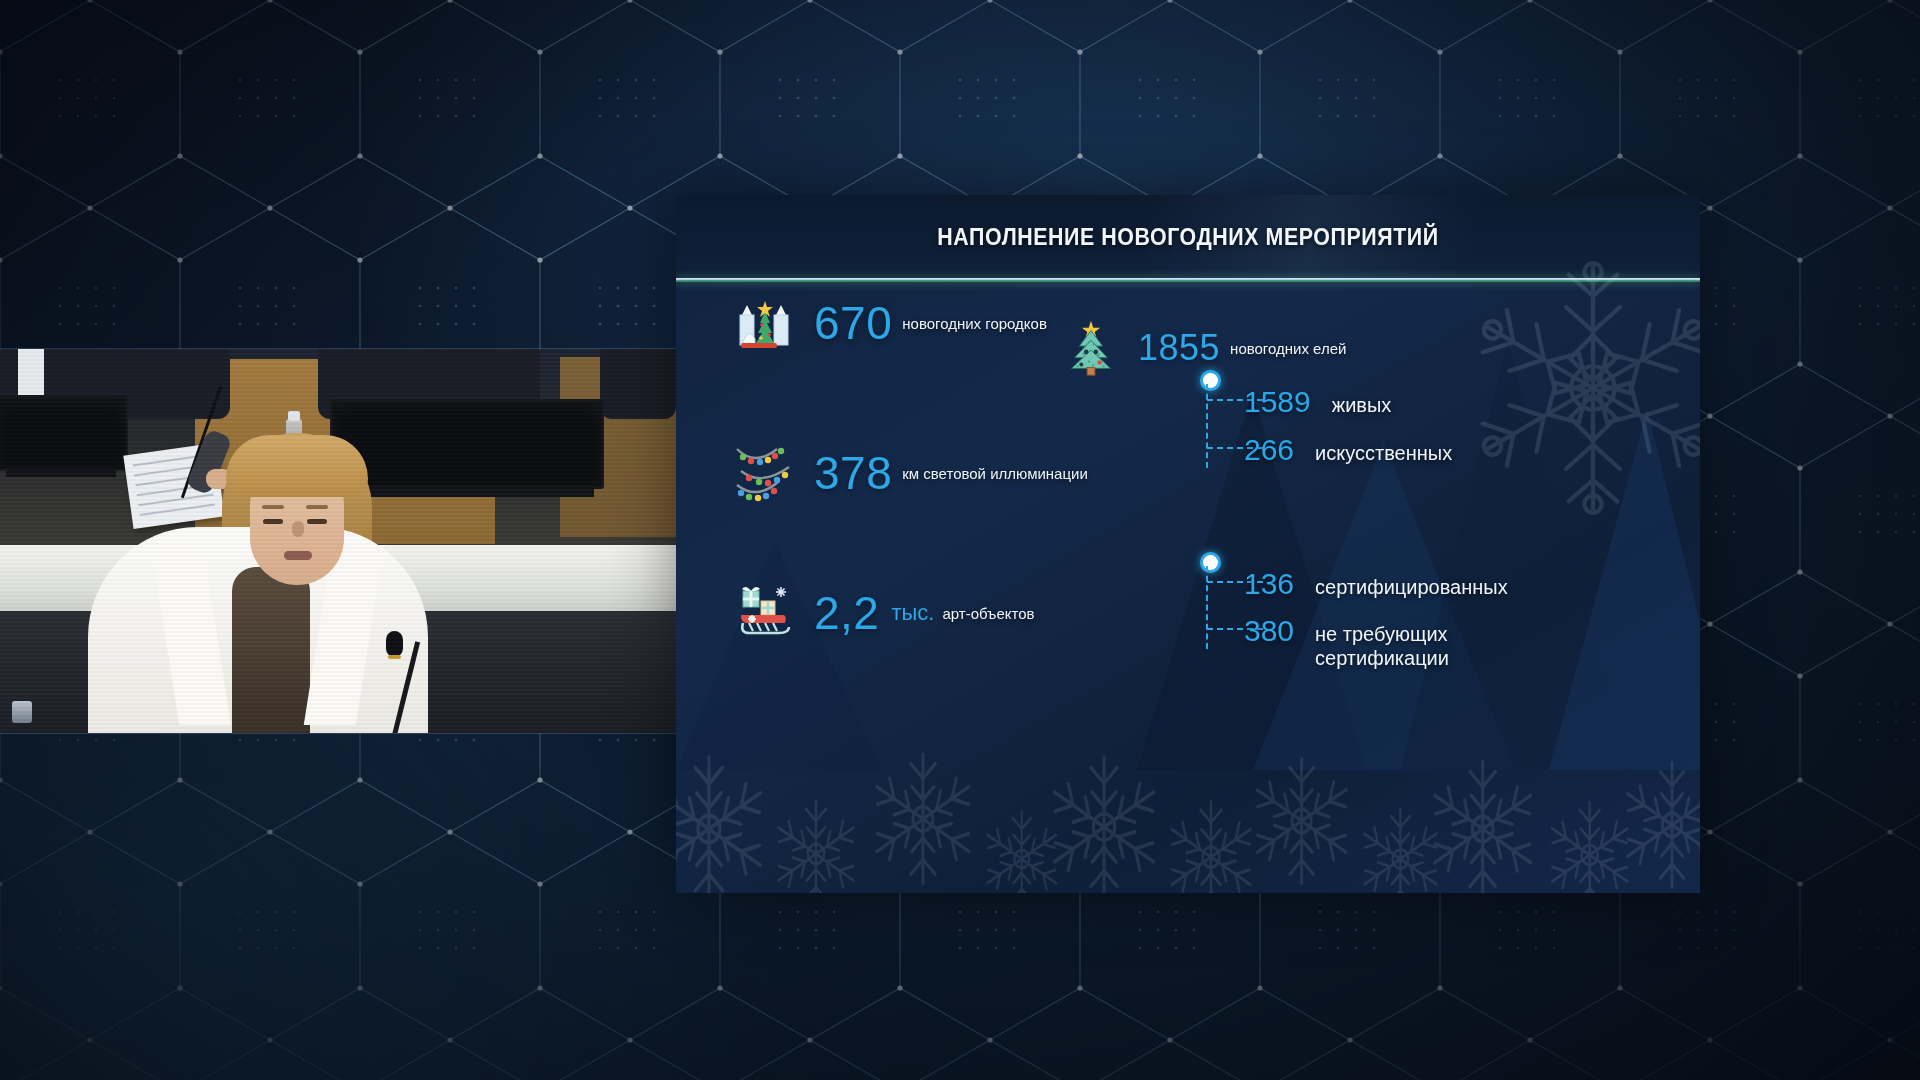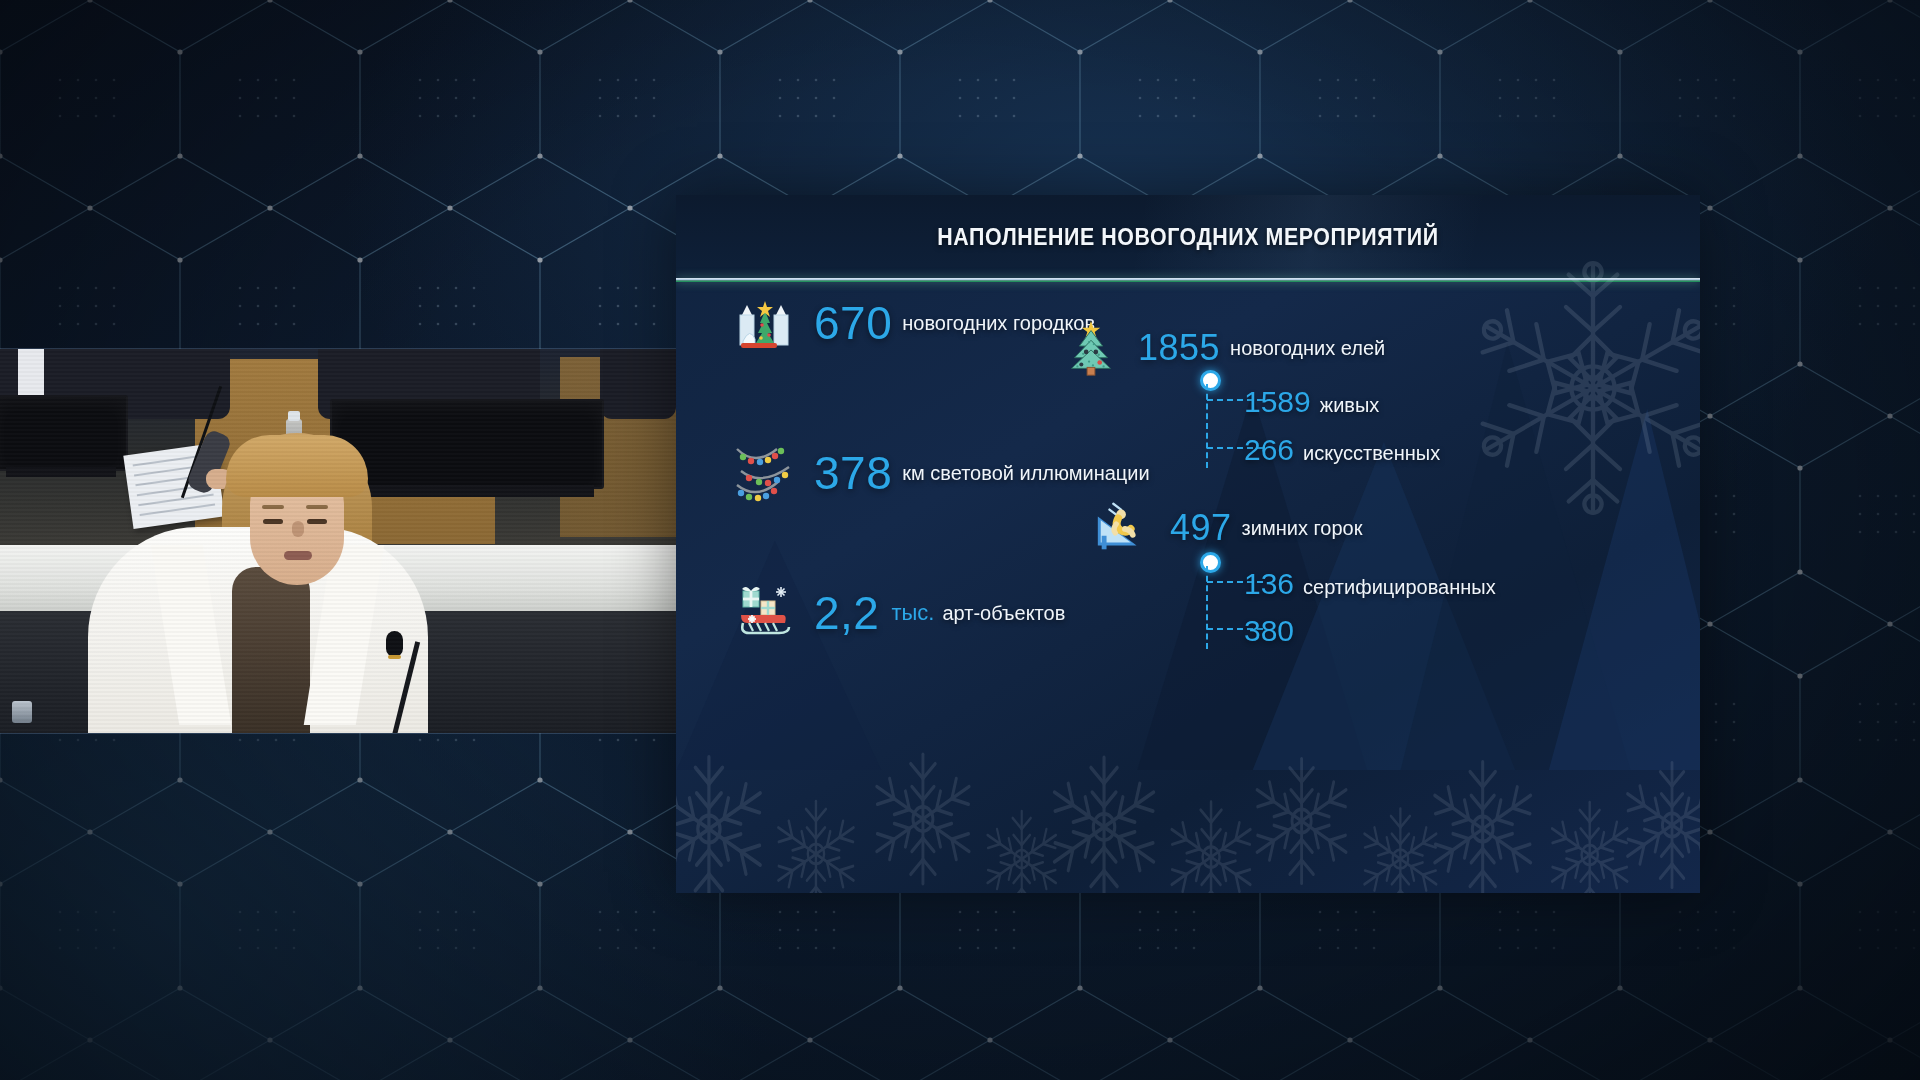--- a/index.html
+++ b/index.html
@@ -127,7 +127,7 @@
   }
   .stat .num.big{font-size:36px;}
   .stat .unit{color:#2ca8e8;font-size:22px;margin-left:12px;}
-  .stat .lbl{color:#f0f5fa;font-size:20px;margin-left:10px;text-shadow:0 2px 5px rgba(0,0,0,.5);}
+  .stat .lbl{color:#f0f5fa;font-size:15px;margin-left:10px;text-shadow:0 2px 5px rgba(0,0,0,.5);}
   .stat .lbl.tight{margin-left:8px;}
 
   #stat-towns{left:56px;top:93px;}

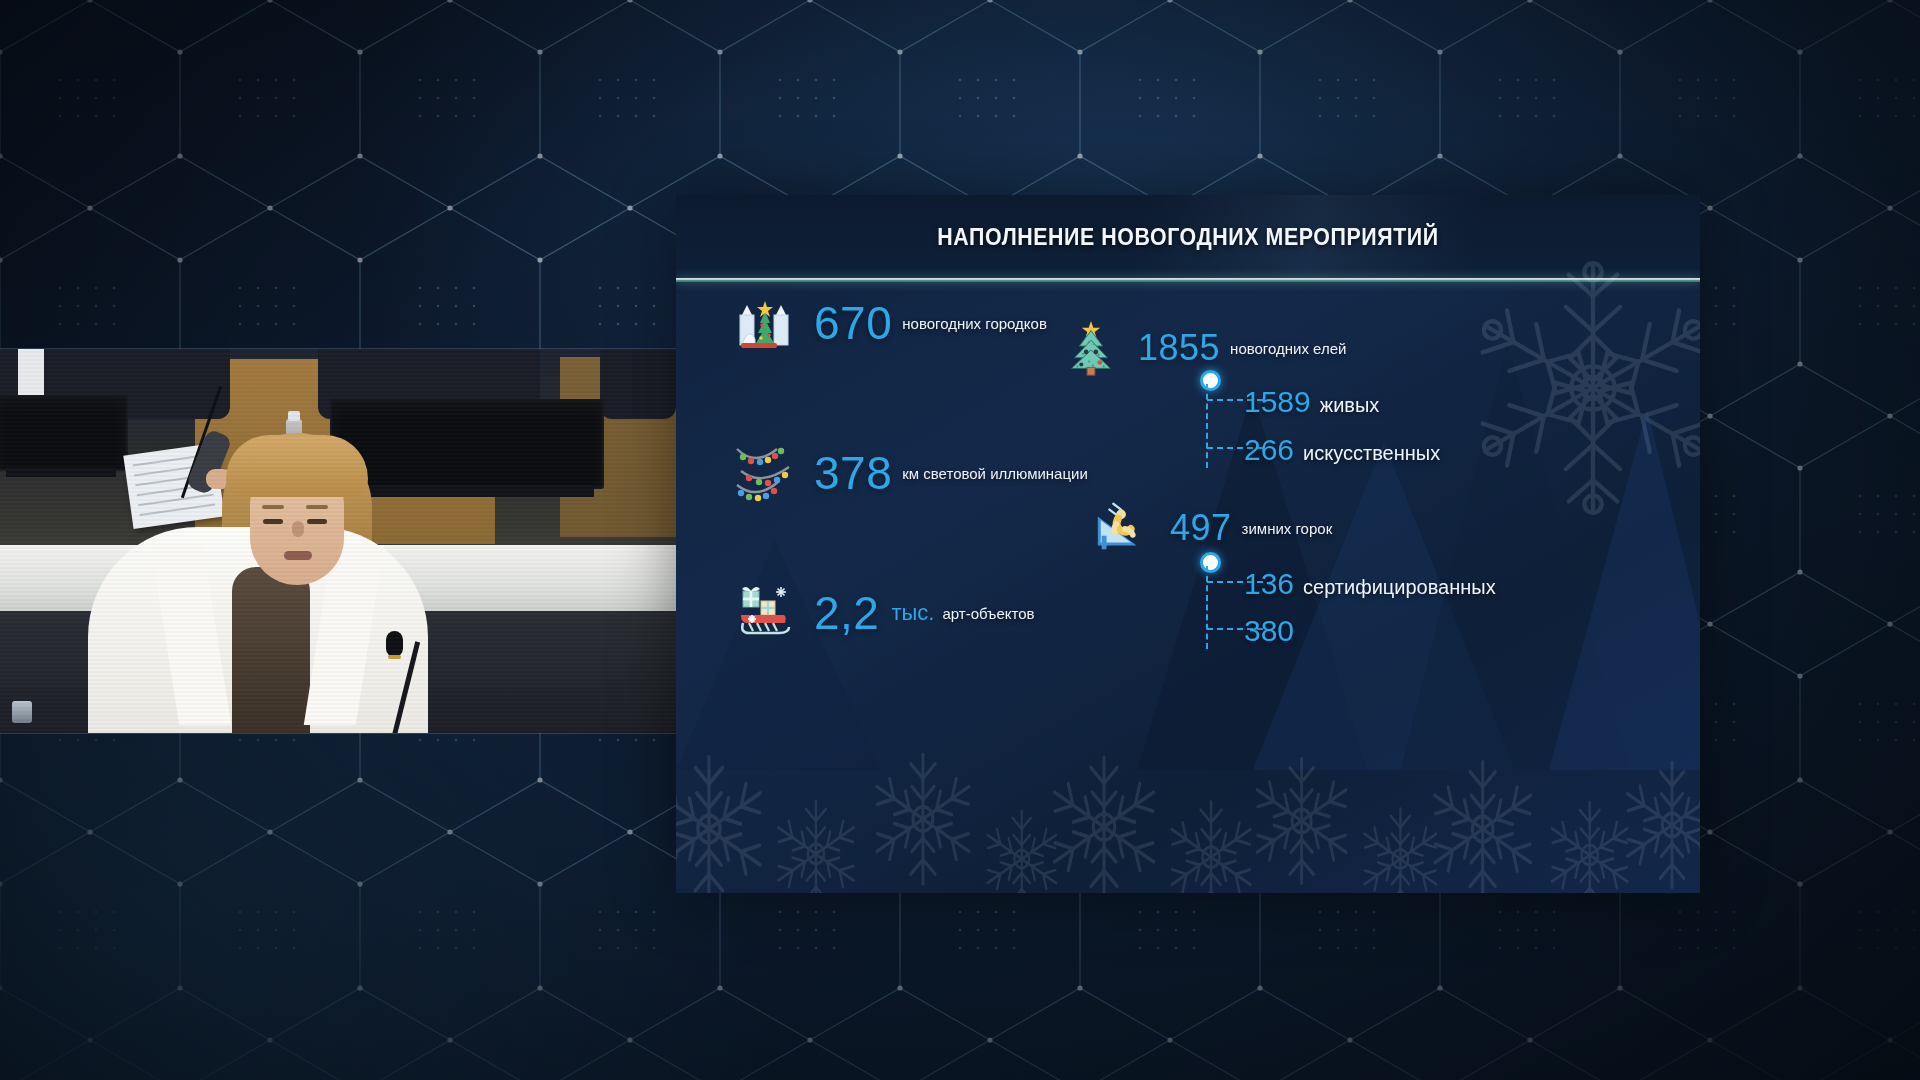--- a/index.html
+++ b/index.html
@@ -137,7 +137,7 @@
   #stat-slides{left:412px;top:298px;}
 
   
-  .sub{position:absolute;display:flex;align-items:baseline;}
+  .sub{position:absolute;display:flex;align-items:baseline;gap:12px;}
   .sub .snum{color:#2ca8e8;font-size:30px;line-height:1;text-shadow:0 2px 5px rgba(0,0,0,.45);}
   .sub .slbl{color:#f0f5fa;font-size:20px;margin-left:9px;max-width:230px;line-height:1.18;
     text-shadow:0 2px 5px rgba(0,0,0,.5);}

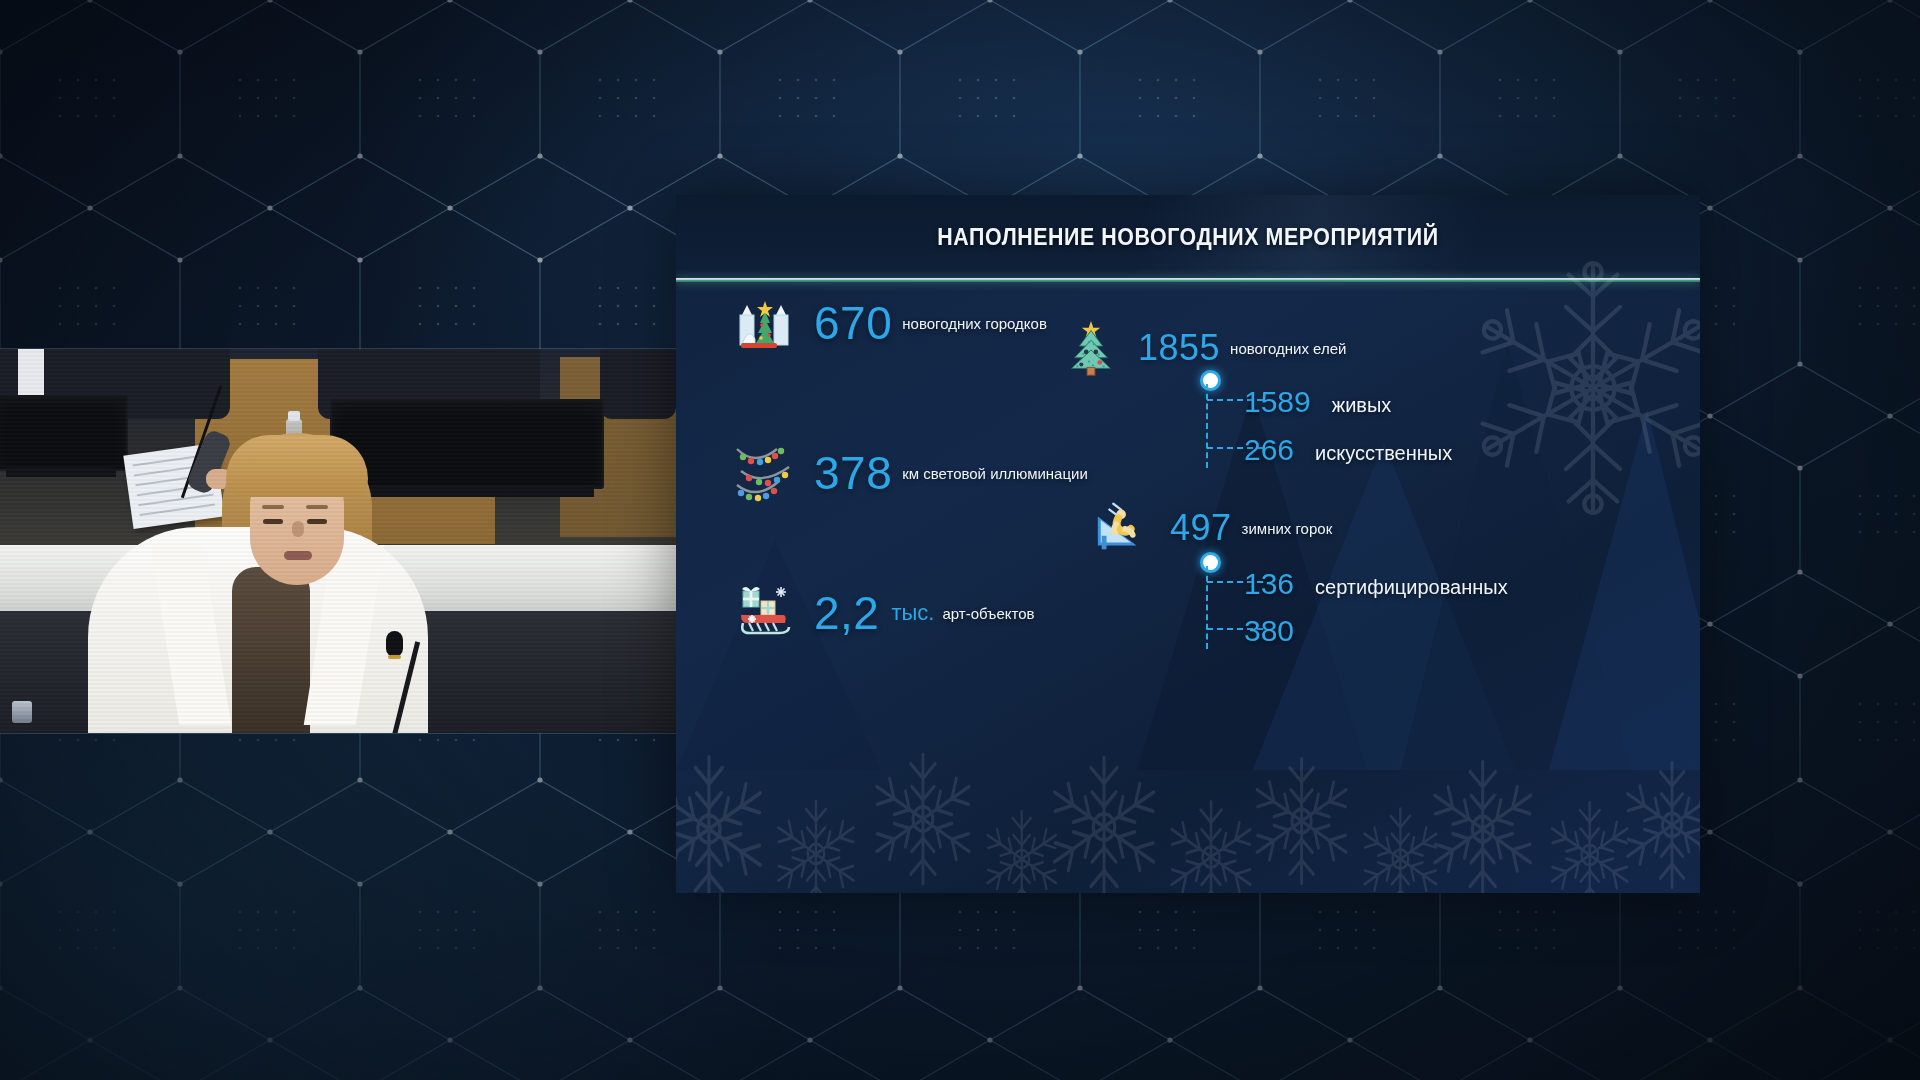--- a/index.html
+++ b/index.html
@@ -480,25 +480,6 @@
       <div class="slbl">искусственных</div>
     </div>
 
-    <div class="stat" id="stat-slides">
-      <div class="ico">
-        <svg viewBox="0 0 64 64" width="62" height="62">
-          <polygon points="6,20 6,50 46,50" fill="#3f8fd6"></polygon>
-          <polygon points="9,24 9,47 40,47" fill="#bfe2f7"></polygon>
-          <rect x="10" y="40" width="5" height="14" fill="#3f8fd6"></rect>
-          <g stroke="#bfe2f7" stroke-width="2.4" stroke-linecap="round">
-            <line x1="22" y1="7" x2="30" y2="13"></line>
-            <line x1="18" y1="13" x2="26" y2="19"></line>
-          </g>
-          <circle cx="30" cy="18" r="5" fill="#f2dfa8"></circle>
-          <path d="M27 22 q-4 8 2 12 q6 4 11 -1" stroke="#f2c94c" stroke-width="8" fill="none" stroke-linecap="round"></path>
-          <path d="M34 33 q6 1 8 6" stroke="#f2dfa8" stroke-width="6" fill="none" stroke-linecap="round"></path>
-          <path d="M25 28 q-4 5 -1 9" stroke="#f2dfa8" stroke-width="5.5" fill="none" stroke-linecap="round"></path>
-        </svg>
-      </div>
-      <div class="num big">497</div>
-      <div class="lbl">зимних горок</div>
-    </div>
 
     <div class="conn" id="conn-slides">
       <div class="dot"></div>

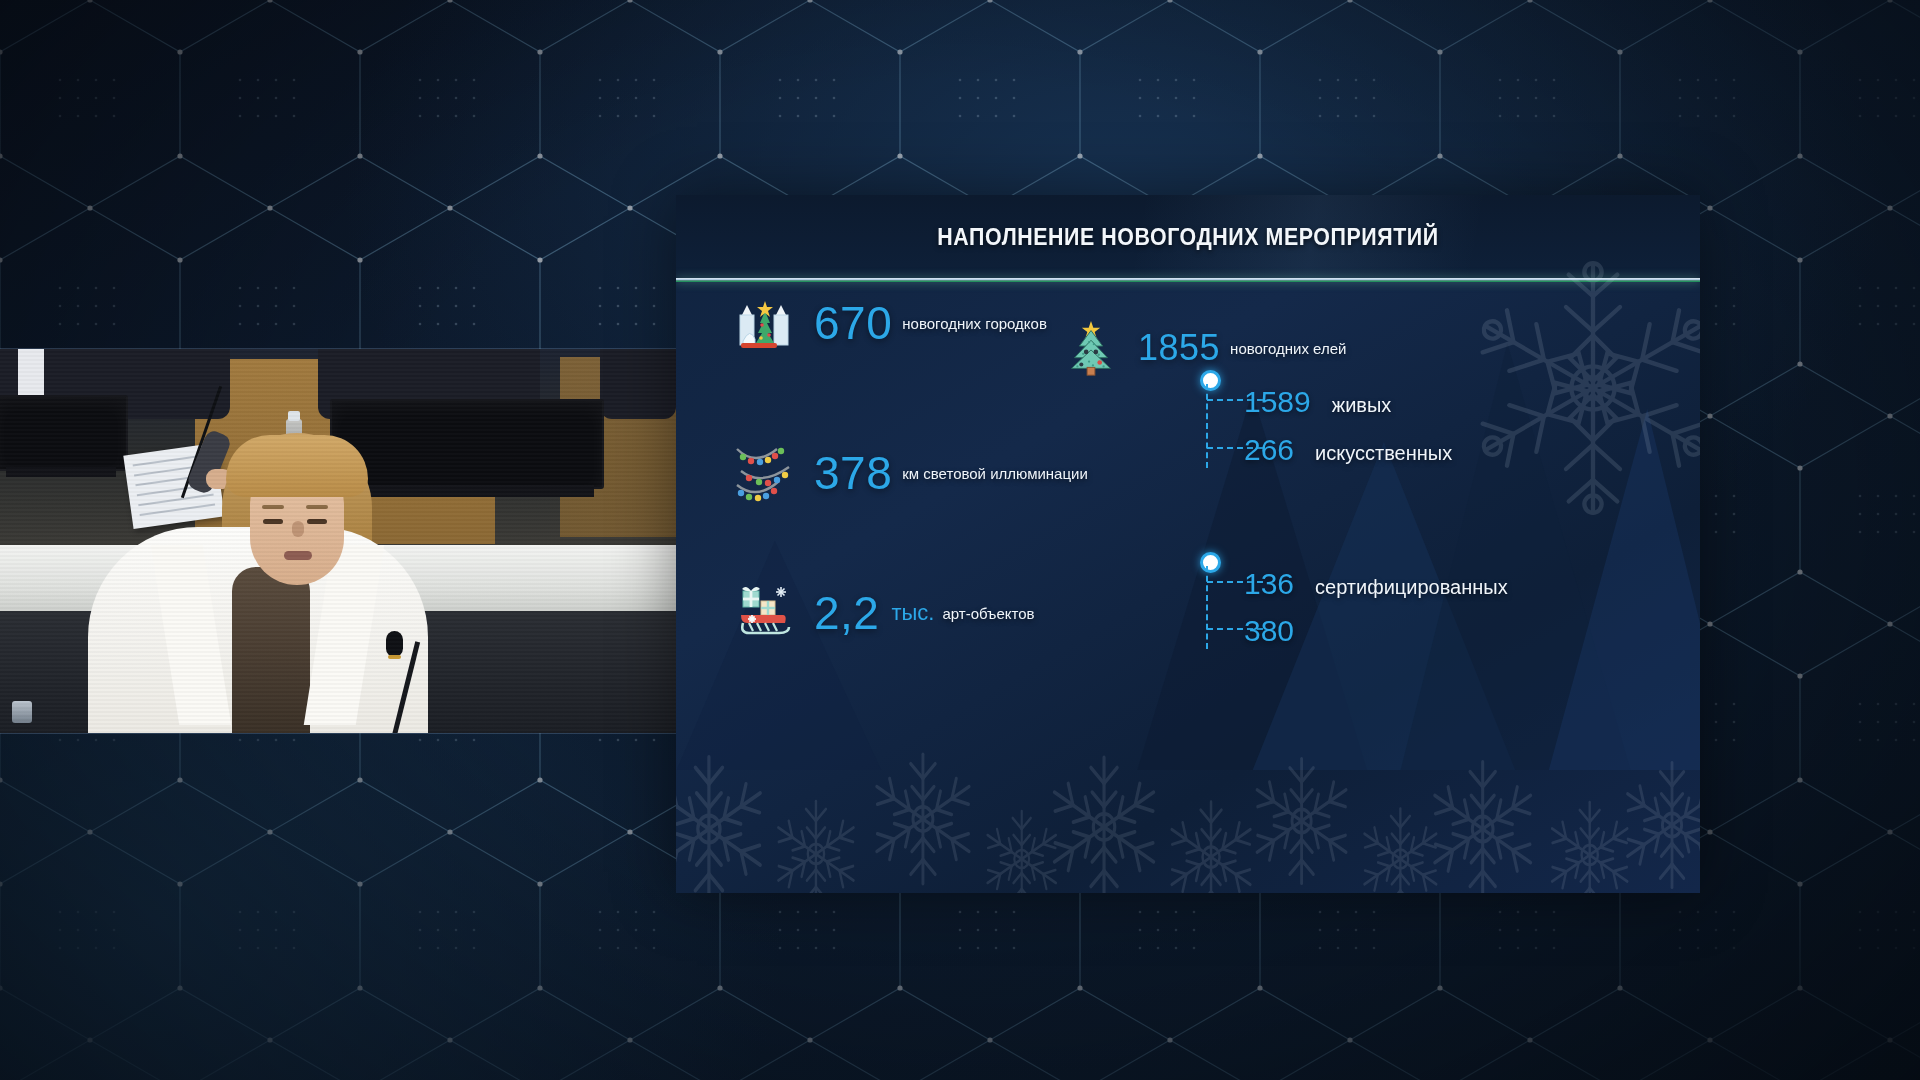--- a/index.html
+++ b/index.html
@@ -494,6 +494,7 @@
     </div>
     <div class="sub" id="sub-nocert">
       <div class="snum">380</div>
+      <div class="slbl">не требующих сертификации</div>
     </div>
 
   </div>

